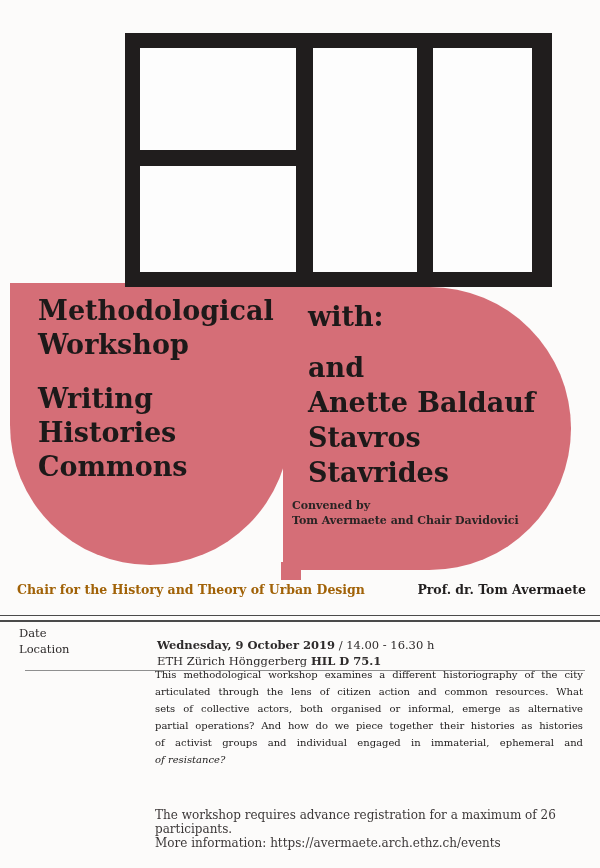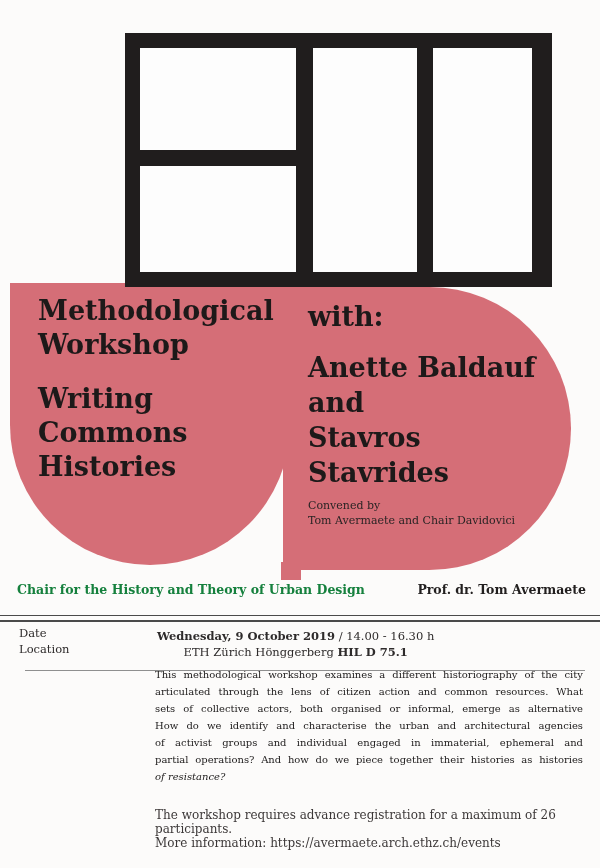--- a/index.html
+++ b/index.html
@@ -79,8 +79,8 @@
 
   <div class="hero-text with-label">with:</div>
   <div class="hero-text names">
+    <div>and</div>
     <div>Anette Baldauf</div>
-    <div>and</div>
     <div>Stavros</div>
     <div>Stavrides</div>
   </div>

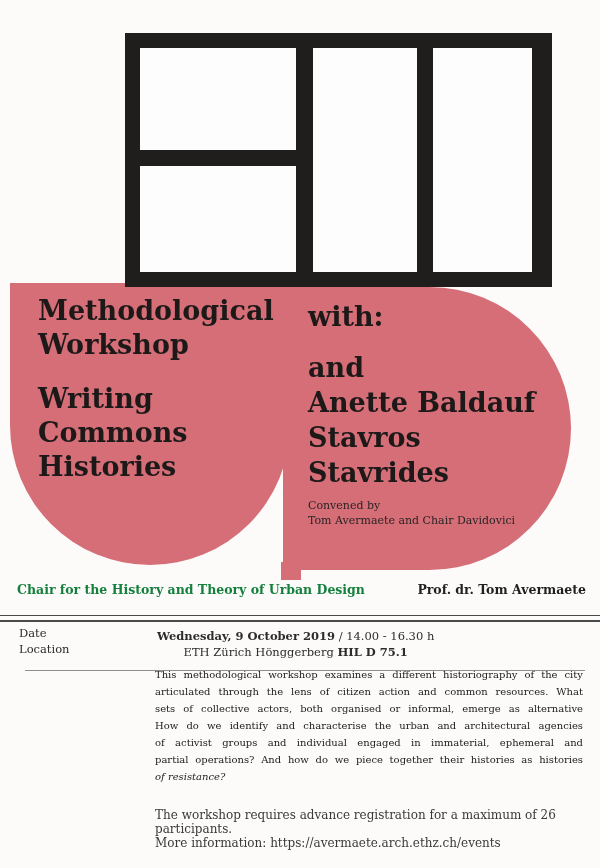--- a/index.html
+++ b/index.html
@@ -73,8 +73,8 @@
   </div>
   <div class="hero-text title-left">
     <div>Writing</div>
+    <div>Histories</div>
     <div>Commons</div>
-    <div>Histories</div>
   </div>
 
   <div class="hero-text with-label">with:</div>

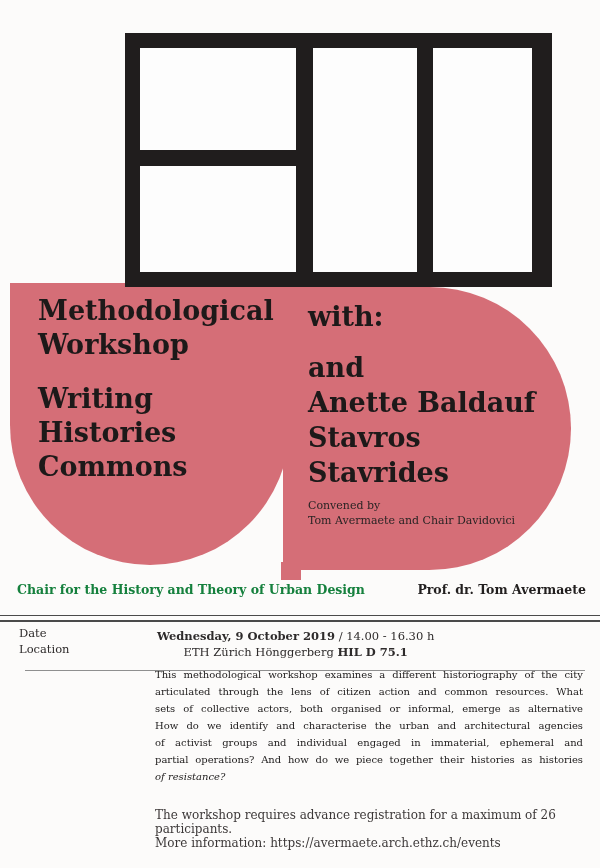--- a/index.html
+++ b/index.html
@@ -26,7 +26,7 @@
   .title-left{left:38px;top:382px;}
   .with-label{left:308px;top:300px;}
   .names{left:308px;top:350px;line-height:35px;}
-  .convened{position:absolute;left:308px;top:498px;z-index:3;color:#2a2424;font-size:11px;line-height:15px;font-weight:normal;}
+  .convened{position:absolute;left:292px;top:498px;z-index:3;color:#2a2424;font-size:11px;line-height:15px;font-weight:bold;}
 
   
   .chair-row{position:absolute;left:0;top:582px;width:600px;z-index:3;font-size:12.5px;font-weight:bold;}

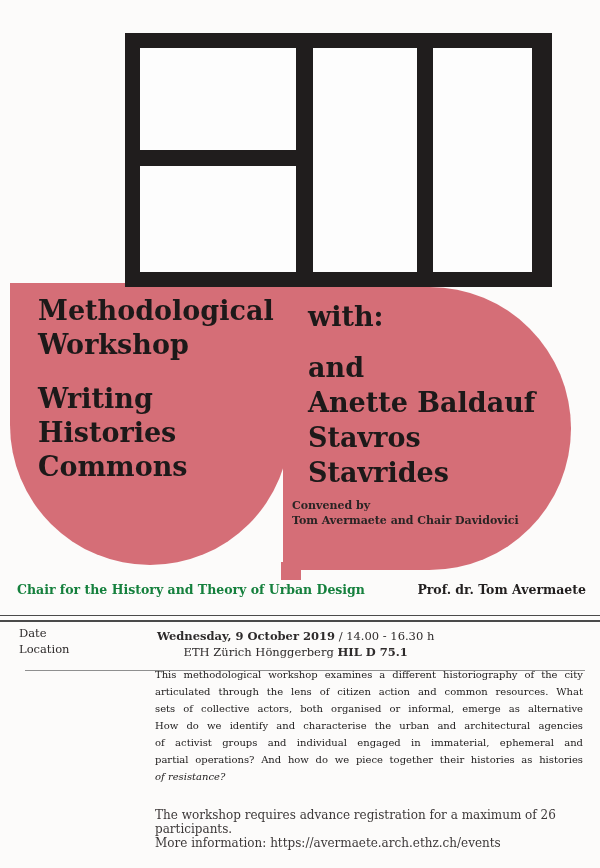--- a/index.html
+++ b/index.html
@@ -30,7 +30,7 @@
 
   
   .chair-row{position:absolute;left:0;top:582px;width:600px;z-index:3;font-size:12.5px;font-weight:bold;}
-  .chair{position:absolute;left:17px;color:#15803d;}
+  .chair{position:absolute;left:17px;color:#a16207;}
   .prof{position:absolute;right:14px;color:#221f1f;margin-left:8px;}
 
   

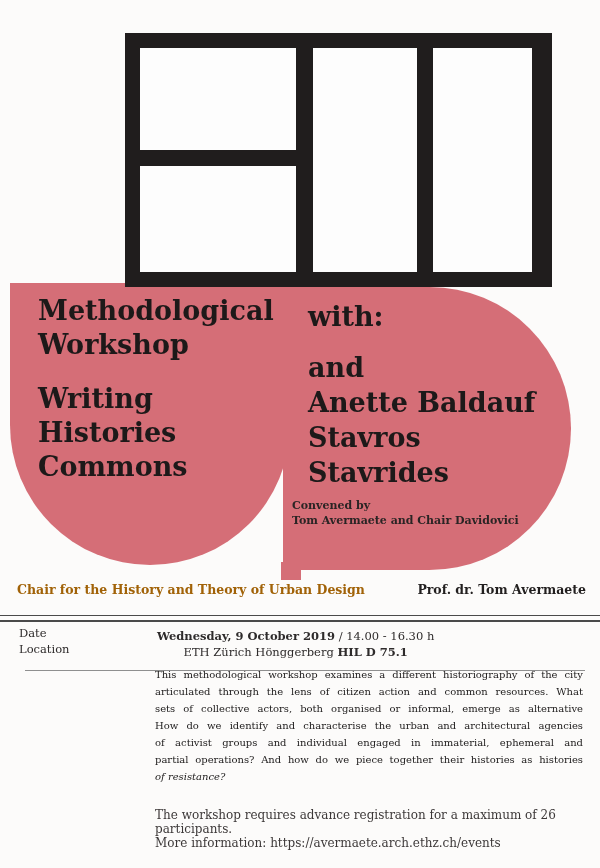--- a/index.html
+++ b/index.html
@@ -40,7 +40,7 @@
   
   .meta{position:absolute;top:625px;left:0;width:600px;z-index:3;font-size:11.5px;line-height:16px;color:#2e2b2b;}
   .meta-labels{position:absolute;left:19px;top:0;}
-  .meta-values{position:absolute;left:157px;top:3px;text-align:center;}
+  .meta-values{position:absolute;left:157px;top:12px;}
   .b{font-weight:bold;}
 
   

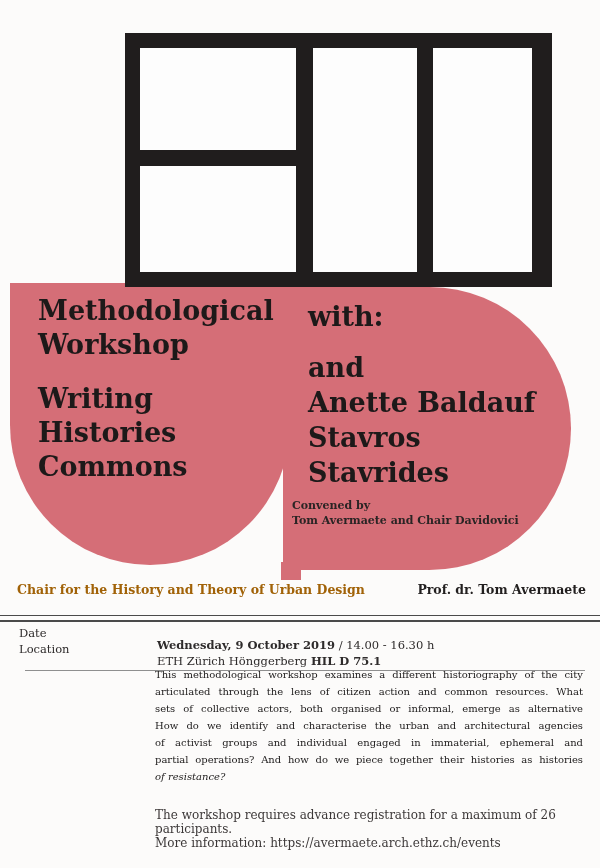--- a/index.html
+++ b/index.html
@@ -113,7 +113,6 @@
     <div class="bline">This methodological workshop examines a different historiography of the city</div>
     <div class="bline">articulated through the lens of citizen action and common resources. What</div>
     <div class="bline">sets of collective actors, both organised or informal, emerge as alternative</div>
-    <div class="bline">How do we identify and characterise the urban and architectural agencies</div>
     <div class="bline">of activist groups and individual engaged in immaterial, ephemeral and</div>
     <div class="bline">partial operations? And how do we piece together their histories as histories</div>
     <div class="bline last">of resistance?</div>

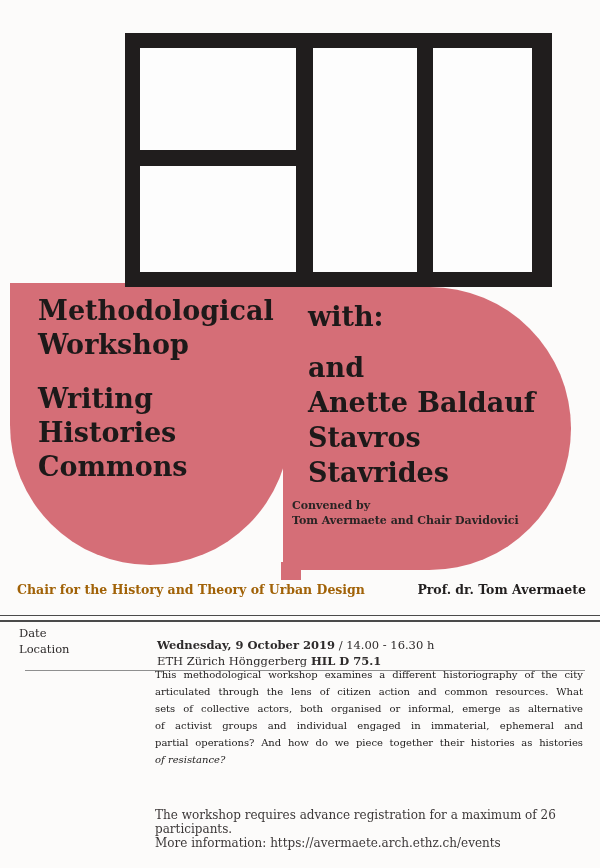--- a/index.html
+++ b/index.html
@@ -113,8 +113,8 @@
     <div class="bline">This methodological workshop examines a different historiography of the city</div>
     <div class="bline">articulated through the lens of citizen action and common resources. What</div>
     <div class="bline">sets of collective actors, both organised or informal, emerge as alternative</div>
+    <div class="bline">partial operations? And how do we piece together their histories as histories</div>
     <div class="bline">of activist groups and individual engaged in immaterial, ephemeral and</div>
-    <div class="bline">partial operations? And how do we piece together their histories as histories</div>
     <div class="bline last">of resistance?</div>
   </div>
 

